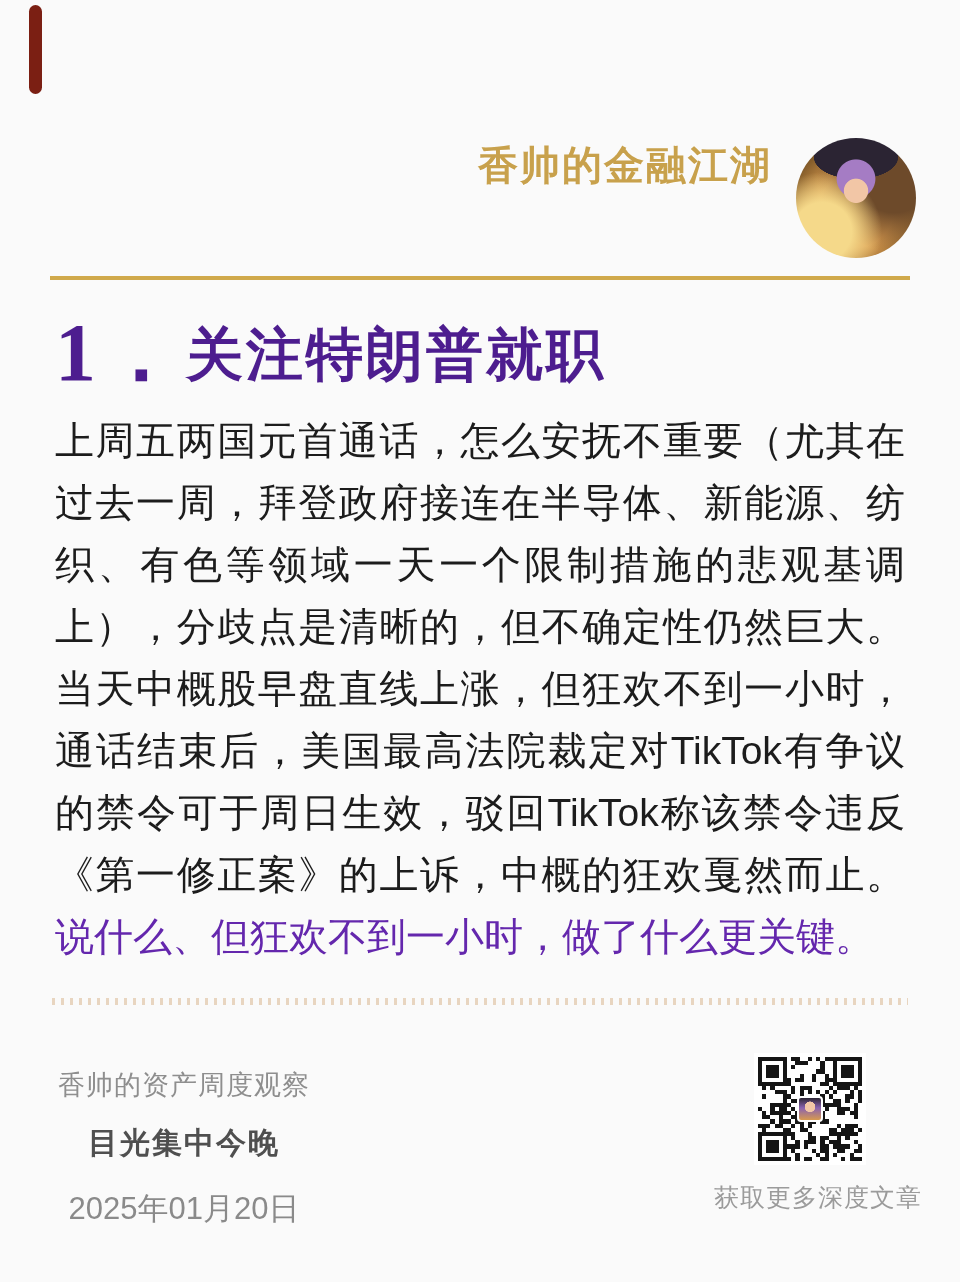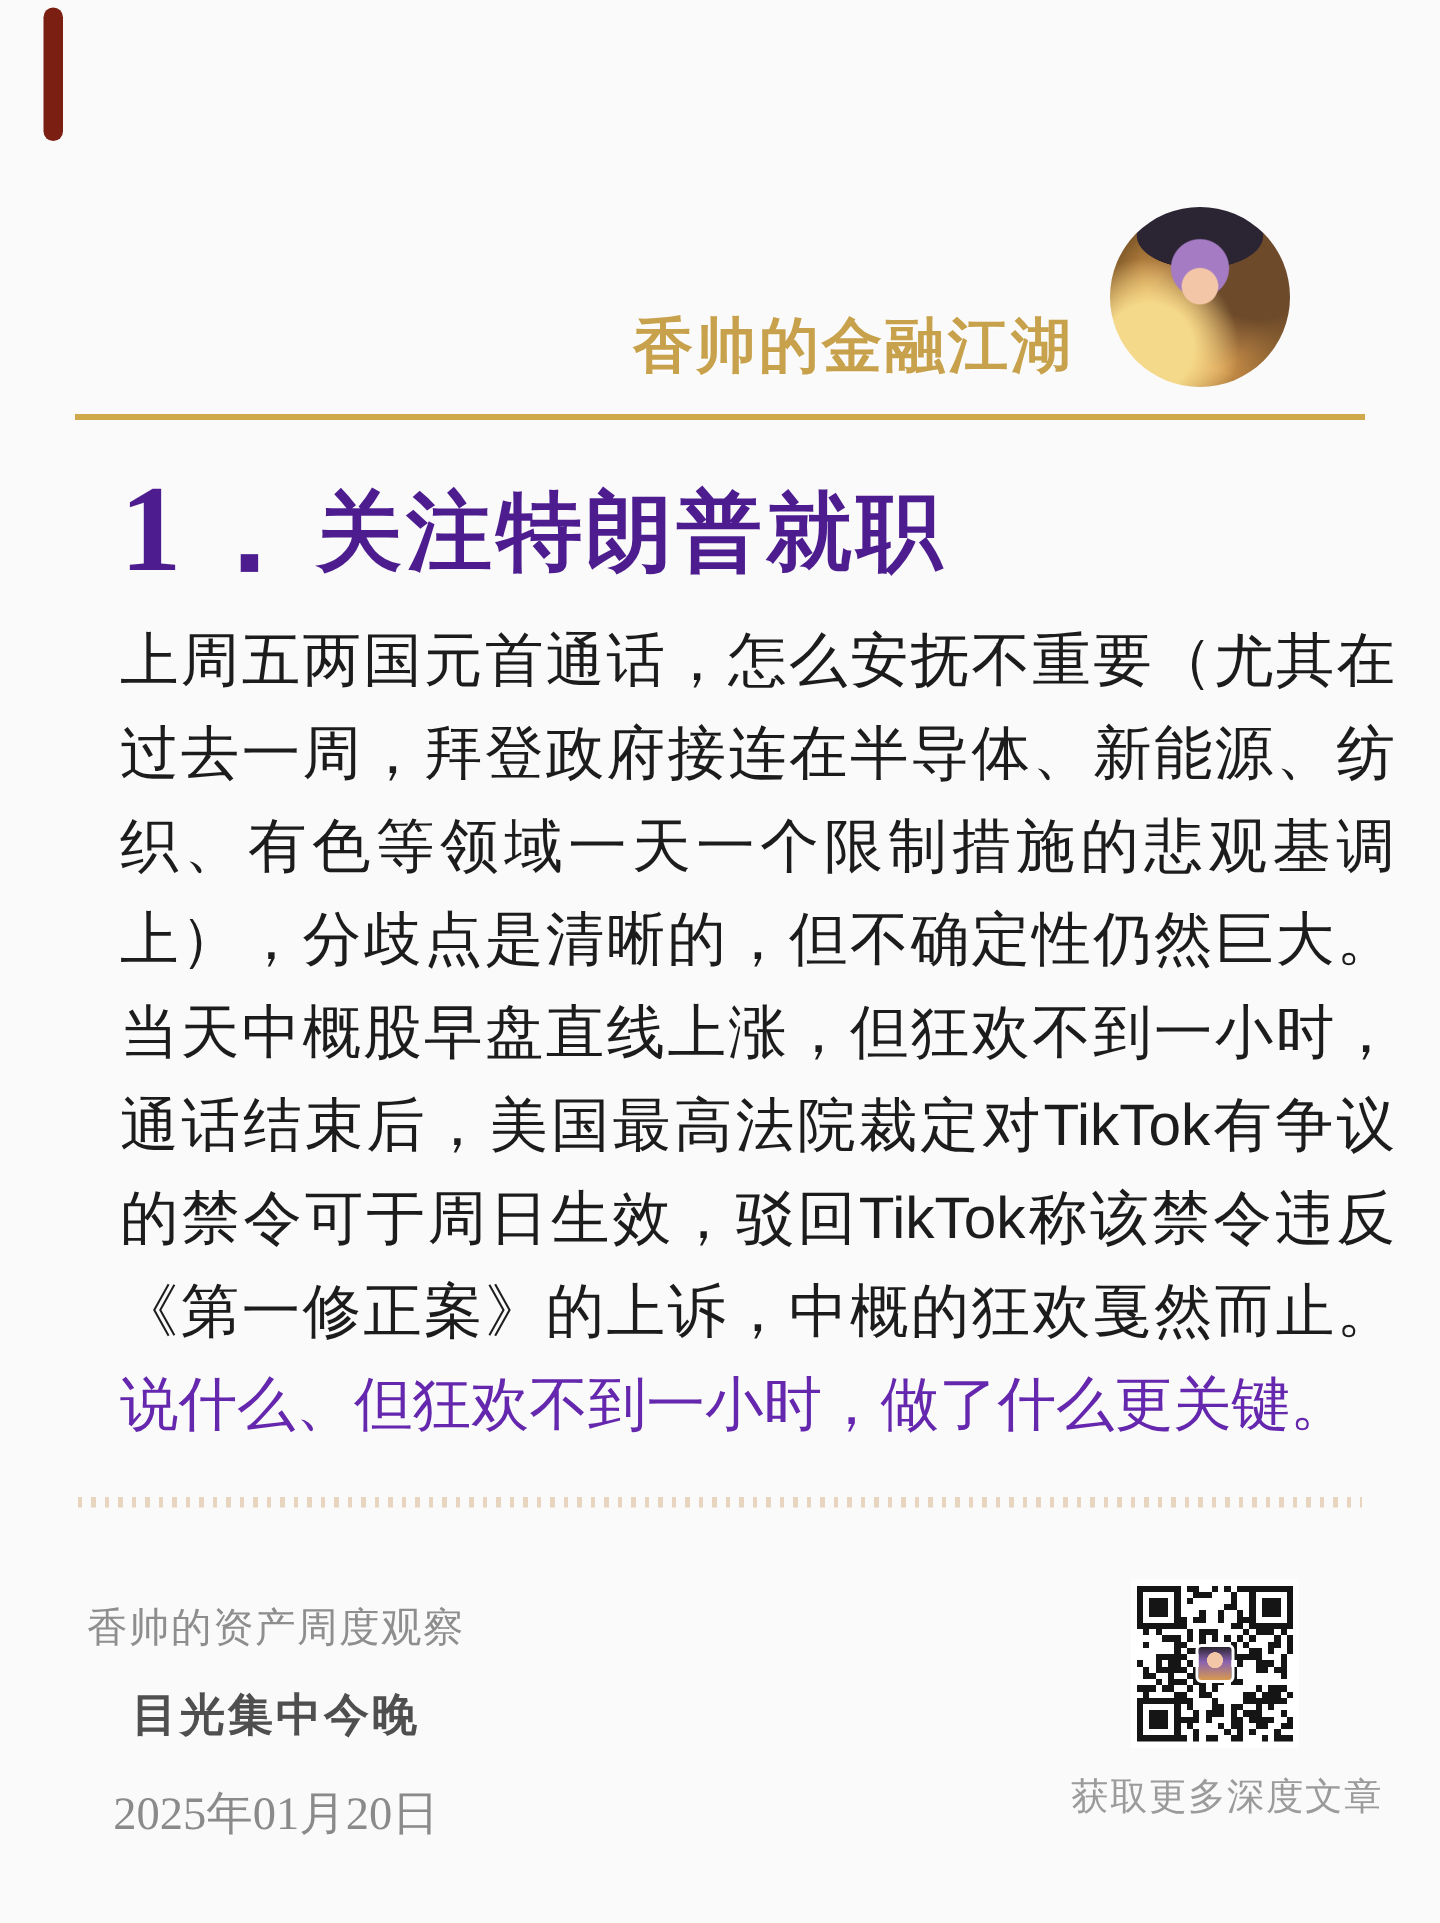--- a/index.html
+++ b/index.html
@@ -24,10 +24,10 @@
   }
   .header {
     padding-top: 138px;
-    padding-right: 100px;
+    padding-right: 44px;
     display: flex;
     justify-content: flex-end;
-    align-items: flex-end;
+    align-items: flex-start;
     gap: 24px;
   }
   .brand-title {

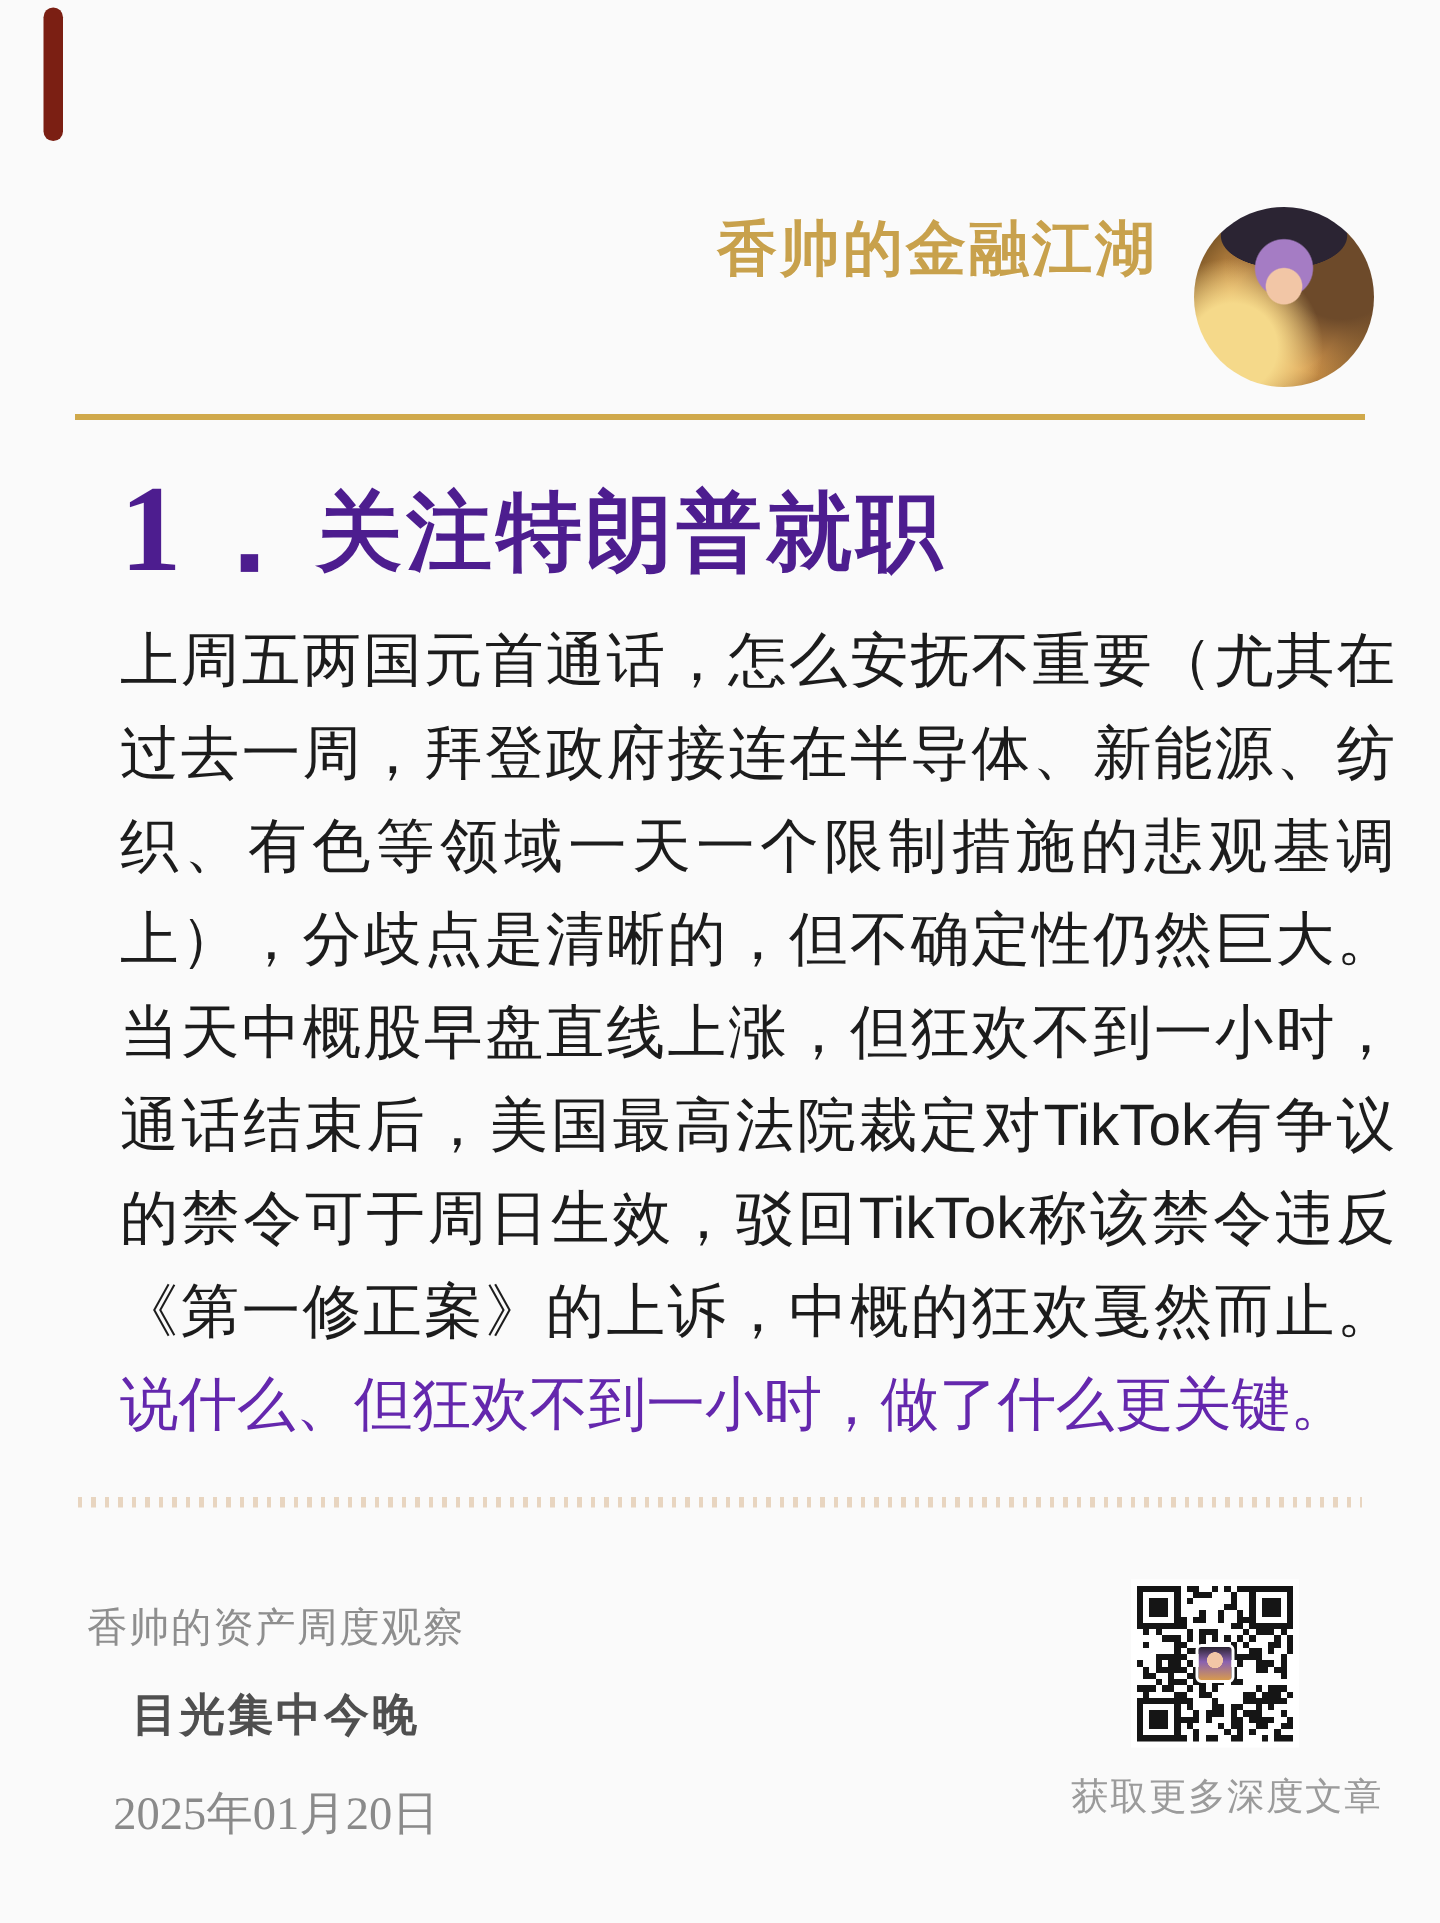--- a/index.html
+++ b/index.html
@@ -56,7 +56,7 @@
     margin: 18px 50px 0 50px;
     background: #d0a94b;
   }
-  .main { padding: 0 55px; margin-left: 25px; }
+  .main { padding: 0 55px; }
   .article-title {
     margin-top: 32px;
     color: #4d1d8f;

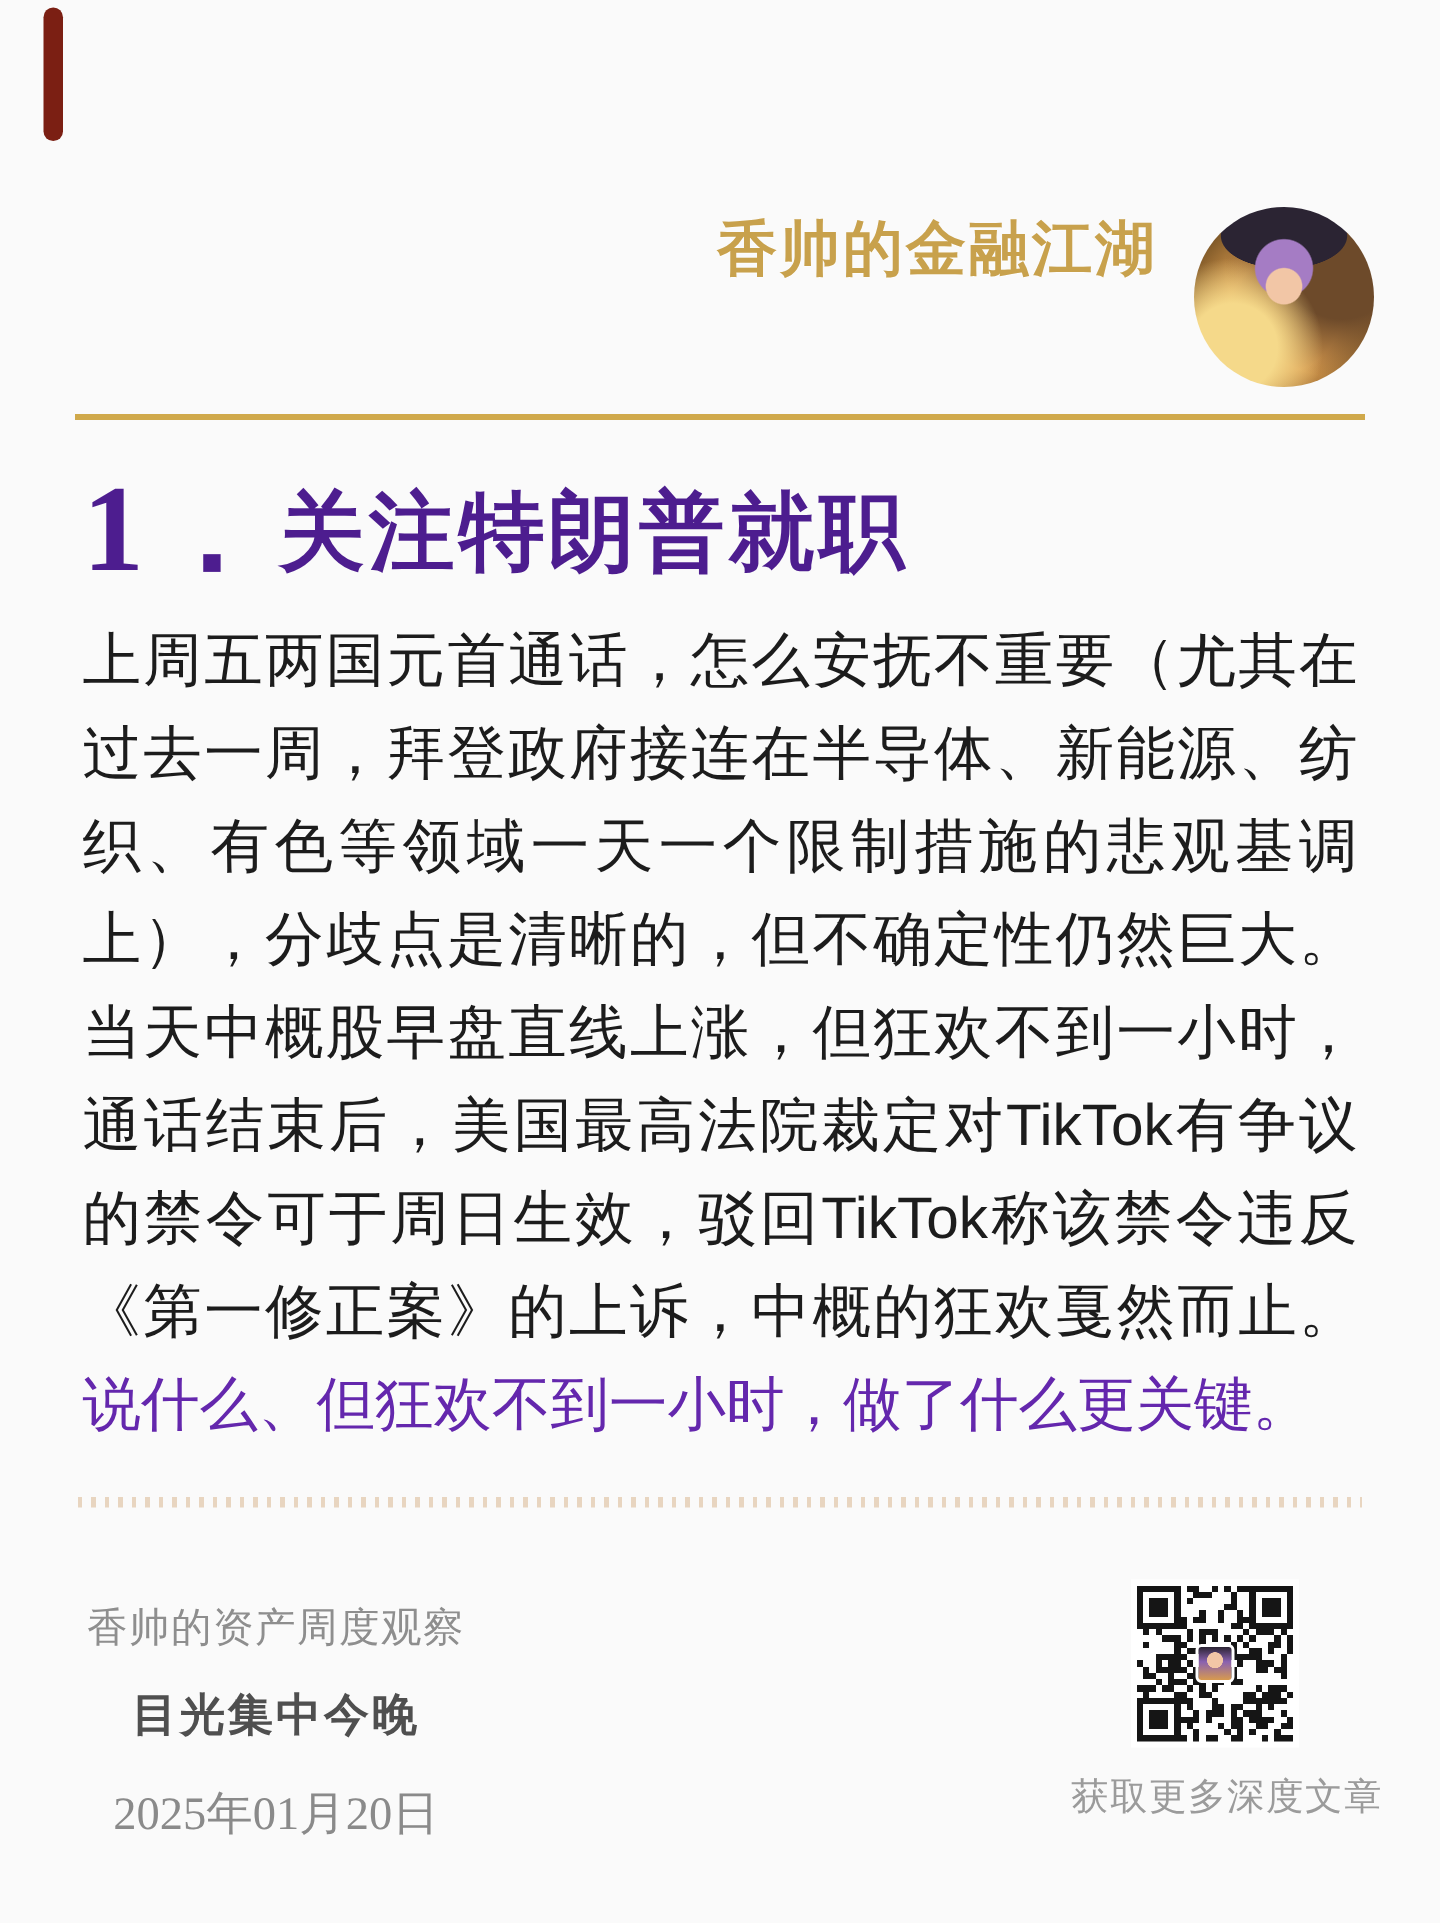--- a/index.html
+++ b/index.html
@@ -113,7 +113,7 @@
   }
   .footer-date {
     margin-top: 24px;
-    font-family: Liberation Serif, serif;
+    font-family: Liberation Sans, sans-serif;
     font-size: 31px;
     color: #8a8a8a;
   }

